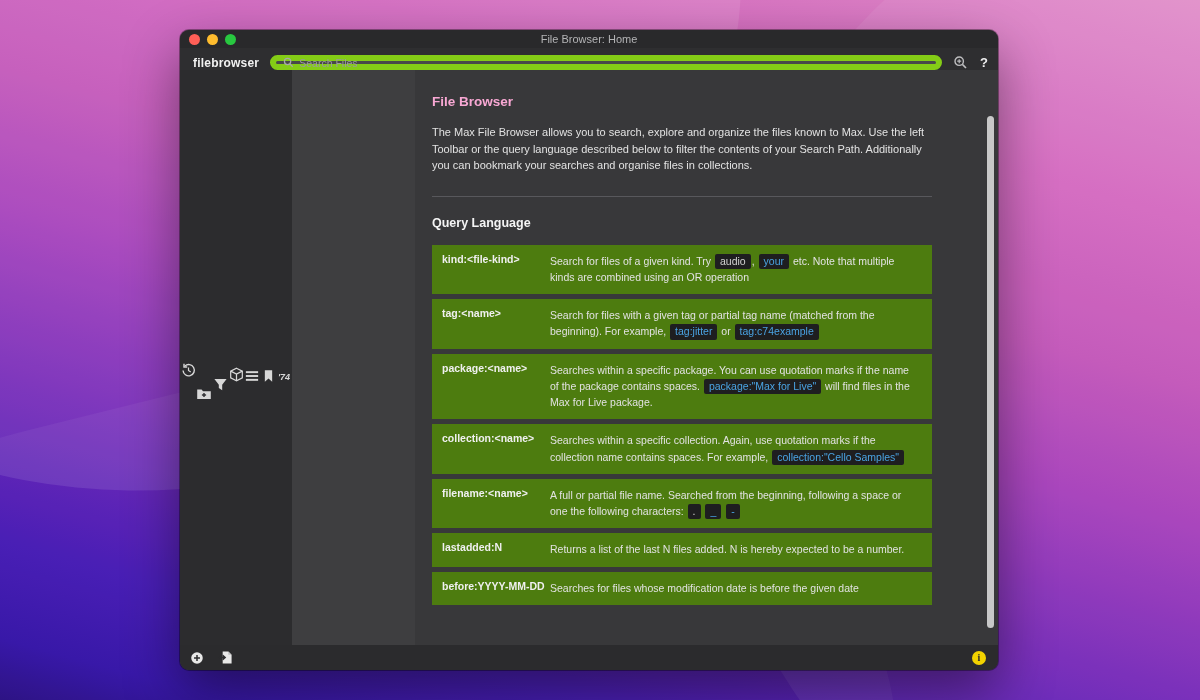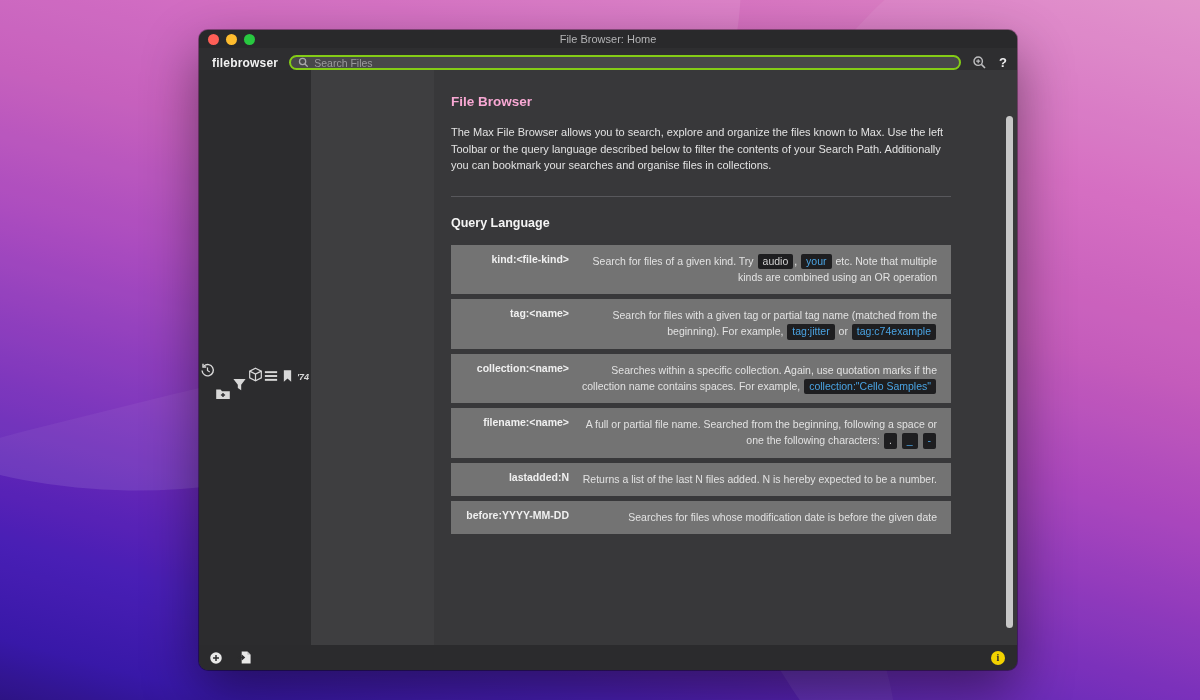--- a/index.html
+++ b/index.html
@@ -20,7 +20,7 @@
 
   
   .window {
-    position:absolute; left:199px; top:30px; width:818px; height:640px;
+    position:absolute; left:180px; top:30px; width:818px; height:640px;
     border-radius:9px; overflow:hidden; display:flex; flex-direction:column;
     box-shadow:0 22px 55px rgba(0,0,0,0.45), 0 0 0 1px rgba(0,0,0,0.35);
     background:#38383a;

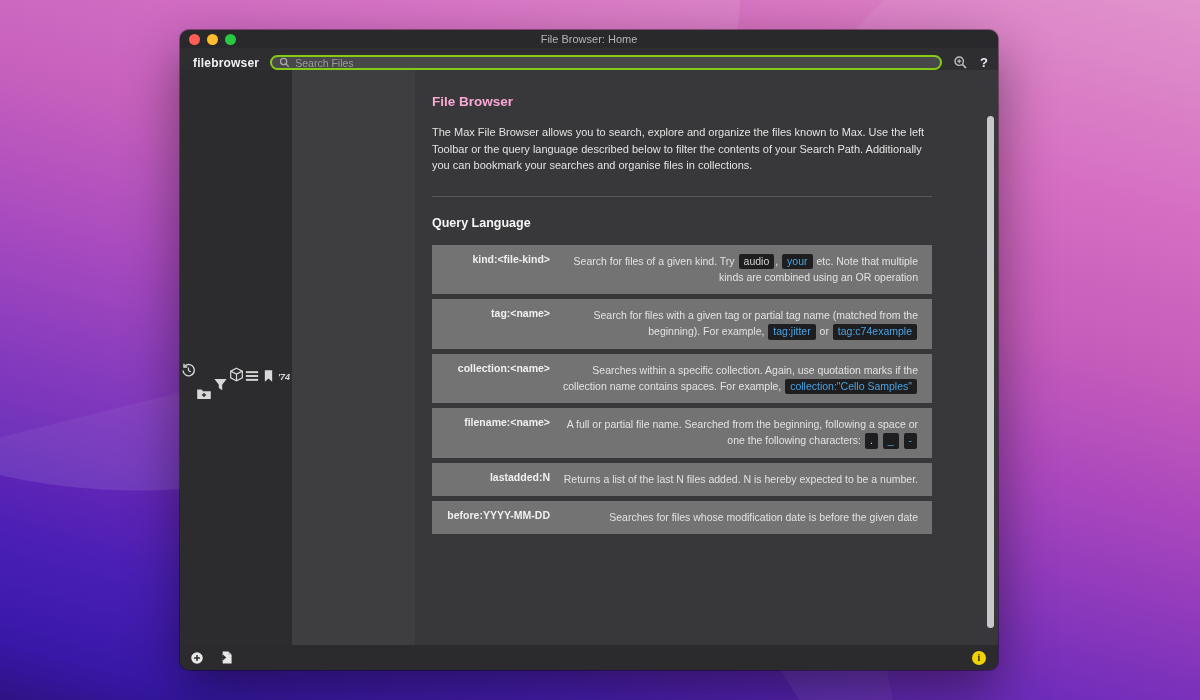--- a/index.html
+++ b/index.html
@@ -43,7 +43,7 @@
   }
   .app-label { font-size:12px; font-weight:bold; color:#f2f2f2; margin-right:11px; letter-spacing:0.2px; }
   .searchbox {
-    flex:1; height:15px; background:#48484a; border:2px solid #84cc16; border-radius:8px;
+    flex:1; height:15px; background:#48484a; border:6px solid #84cc16; border-radius:8px;
     display:flex; align-items:center; padding:0 7px; gap:5px;
   }
   .searchbox svg { flex:0 0 auto; }

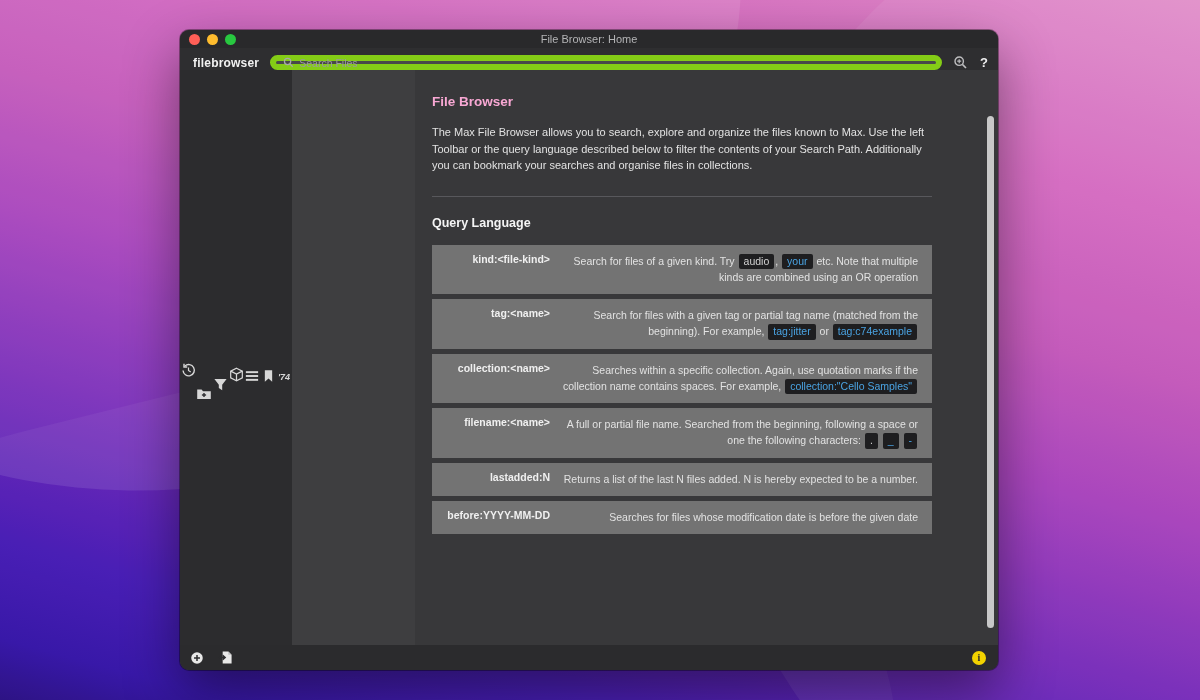--- a/index.html
+++ b/index.html
@@ -75,7 +75,7 @@
   .h2 { margin-top:19px; font-size:12.5px; font-weight:bold; color:#f5f5f5; }
 
   .qtable { margin-top:15px; display:flex; flex-direction:column; gap:5px; width:500px; }
-  .qrow { background:#737373; display:flex; padding:8px 0 9px 0;text-align:right; }
+  .qrow { background:#4d7c0f; display:flex; padding:8px 0 9px 0; }
   .qkey { flex:0 0 118px; padding-left:10px; font-size:10.5px; font-weight:bold; color:#f0f0f0; }
   .qdesc { flex:1; padding-right:14px; font-size:10.5px; line-height:1.55; color:#e2e2e2; }
   .chip {

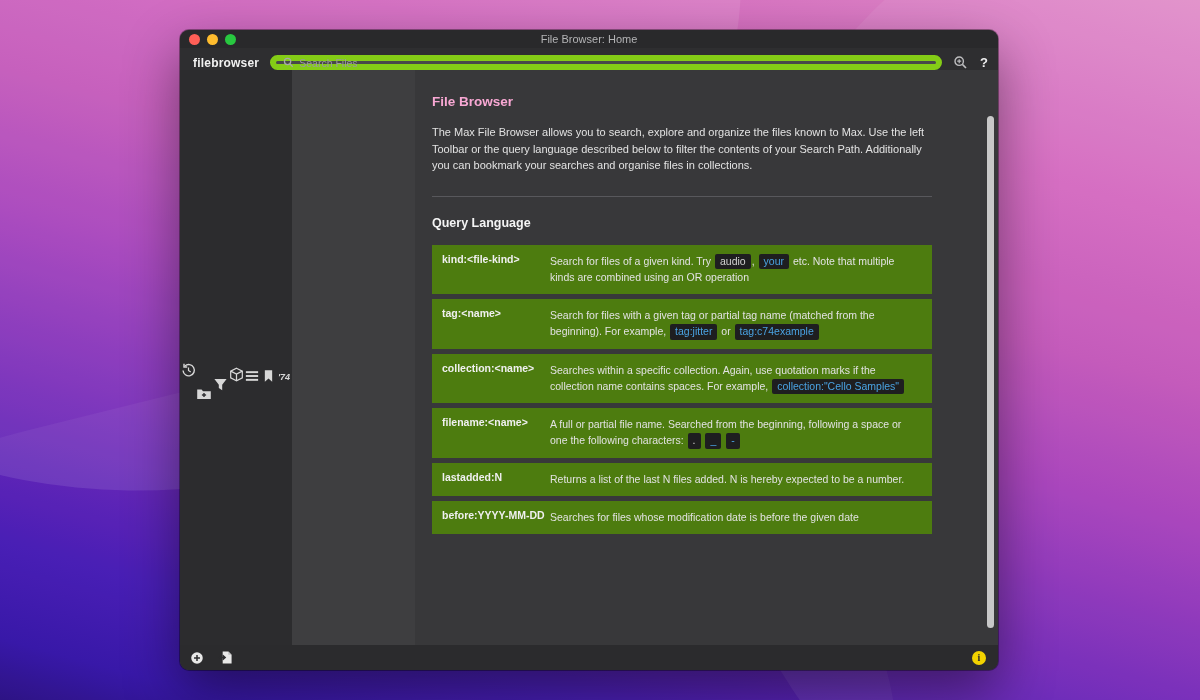--- a/index.html
+++ b/index.html
@@ -204,6 +204,10 @@
             <div class="qrow">
               <div class="qkey">tag:&lt;name&gt;</div>
               <div class="qdesc">Search for files with a given tag or partial tag name (matched from the beginning). For example, <span class="chip">tag:jitter</span> or <span class="chip">tag:c74example</span></div>
+            </div>
+            <div class="qrow">
+              <div class="qkey">package:&lt;name&gt;</div>
+              <div class="qdesc">Searches within a specific package. You can use quotation marks if the name of the package contains spaces. <span class="chip">package:"Max for Live"</span> will find files in the Max for Live package.</div>
             </div>
             <div class="qrow">
               <div class="qkey">collection:&lt;name&gt;</div>

